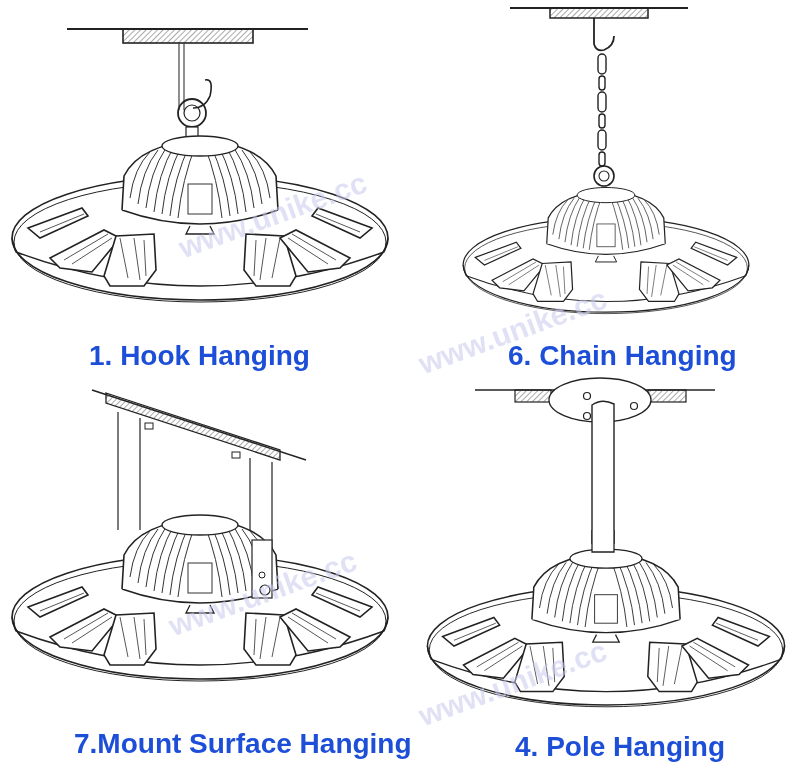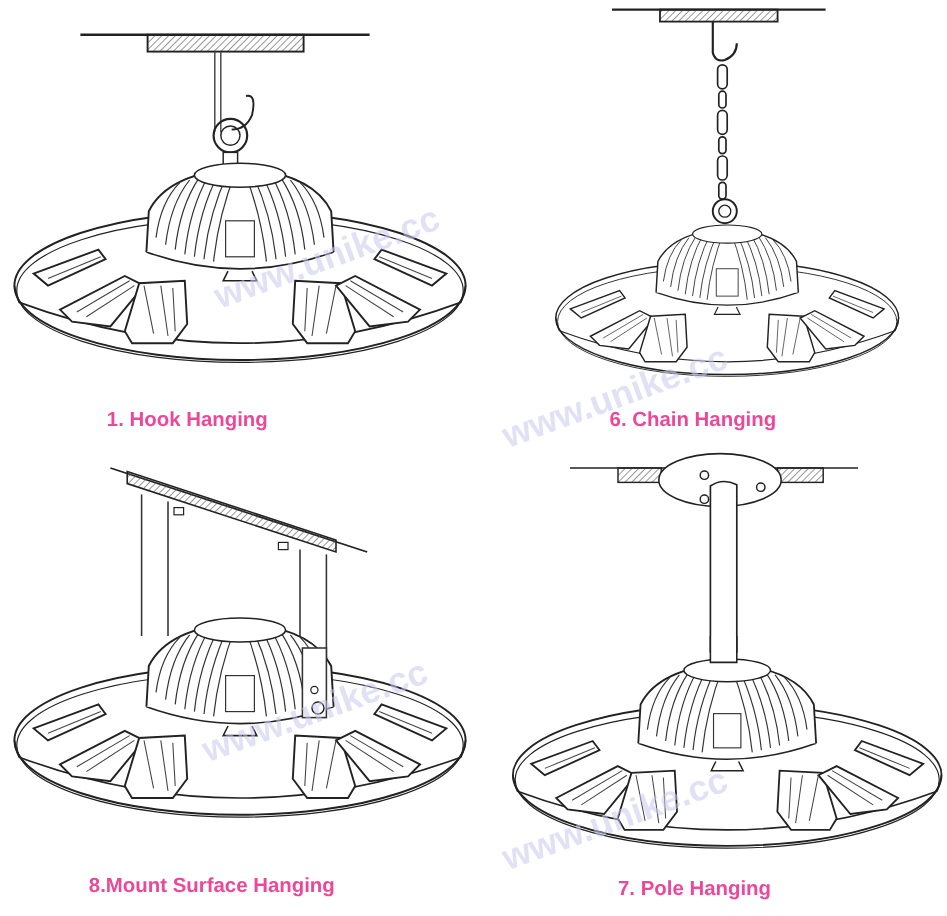--- a/index.html
+++ b/index.html
@@ -4,7 +4,7 @@
 <style>
   html,body{margin:0;padding:0;background:#fff;}
   body{width:789px;height:763px;position:relative;overflow:hidden;font-family:"Liberation Sans",sans-serif;}
-  .label{position:absolute;font-family:"Liberation Sans",sans-serif;font-weight:bold;font-size:17px;color:#ec4899;white-space:nowrap;}
+  .label{position:absolute;font-family:"Liberation Sans",sans-serif;font-weight:bold;font-size:28px;color:#1d4ed8;white-space:nowrap;}
   .wm{position:absolute;font-family:"Liberation Sans",sans-serif;font-weight:bold;font-size:30px;color:#c9c9f0;opacity:.55;white-space:nowrap;transform-origin:left center;pointer-events:none;}
   svg{position:absolute;left:0;top:0;}
 </style>

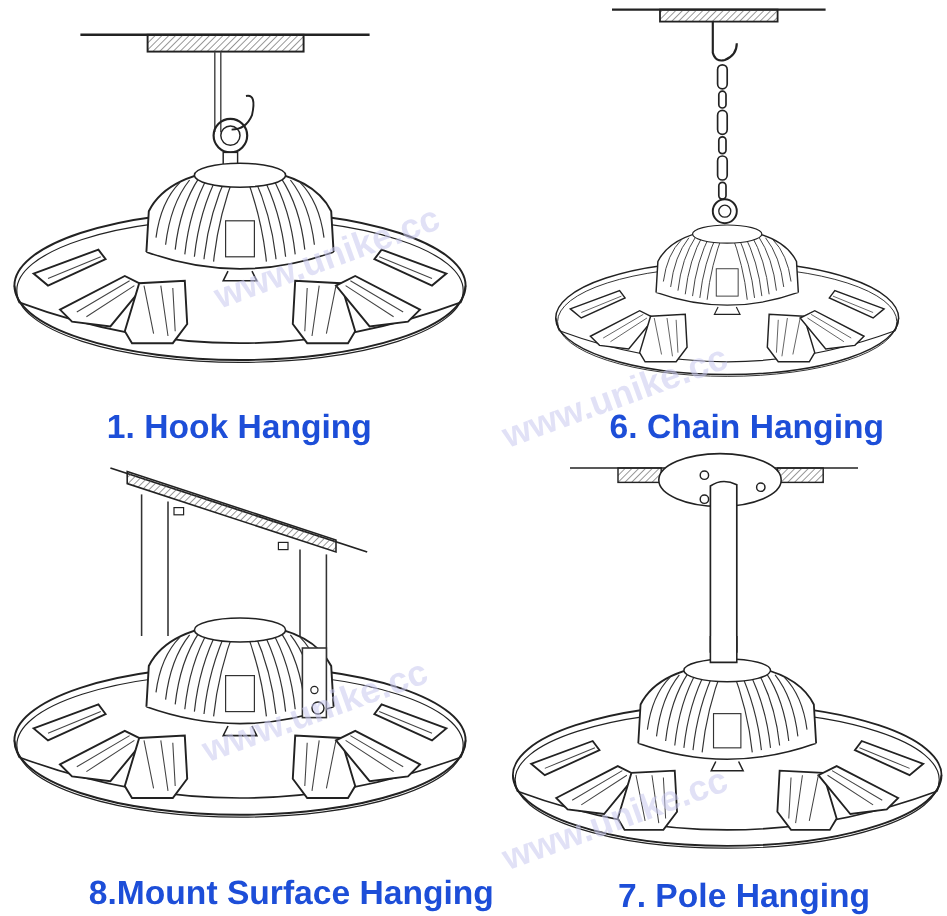--- a/index.html
+++ b/index.html
@@ -132,7 +132,7 @@
 
 <div class="label" style="left:89px;top:340px;">1. Hook Hanging</div>
 <div class="label" style="left:508px;top:340px;">6. Chain Hanging</div>
-<div class="label" style="left:74px;top:728px;">8.Mount Surface Hanging</div>
+<div class="label" style="left:74px;top:728px;">7.Mount Surface Hanging</div>
 <div class="label" style="left:515px;top:731px;">7. Pole Hanging</div>
 
 </body></html>

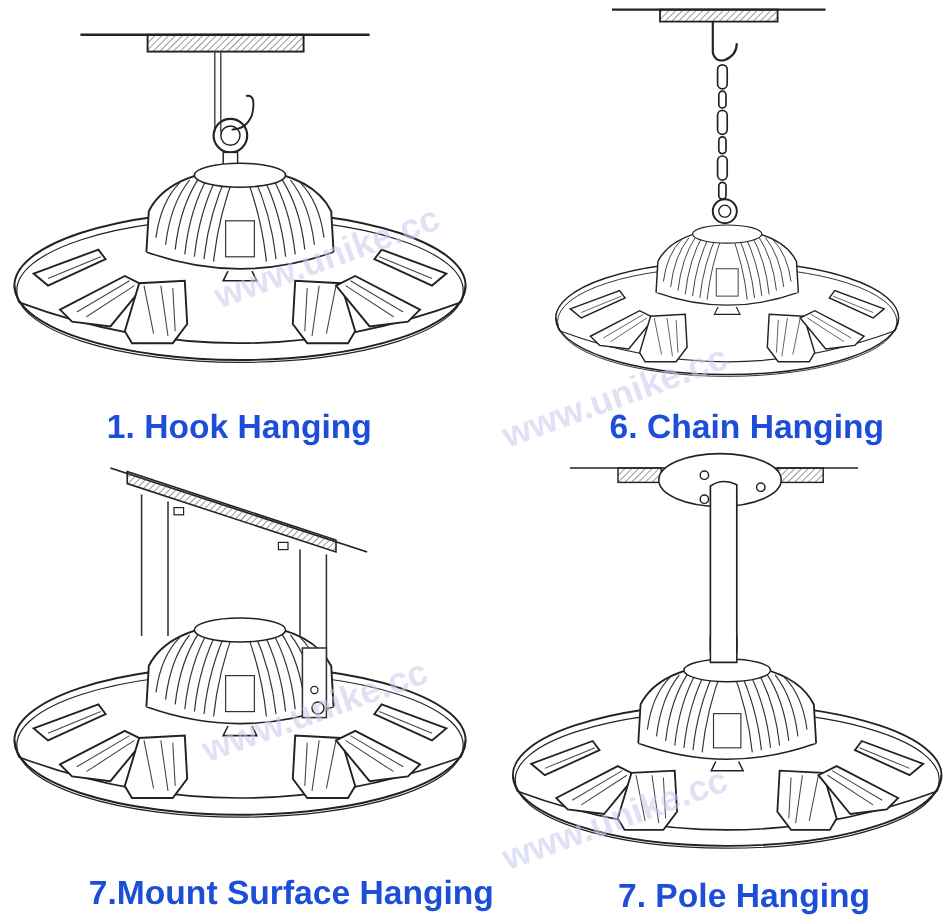--- a/index.html
+++ b/index.html
@@ -133,6 +133,6 @@
 <div class="label" style="left:89px;top:340px;">1. Hook Hanging</div>
 <div class="label" style="left:508px;top:340px;">6. Chain Hanging</div>
 <div class="label" style="left:74px;top:728px;">7.Mount Surface Hanging</div>
-<div class="label" style="left:515px;top:731px;">7. Pole Hanging</div>
+<div class="label" style="left:515px;top:731px;">4. Pole Hanging</div>
 
 </body></html>

